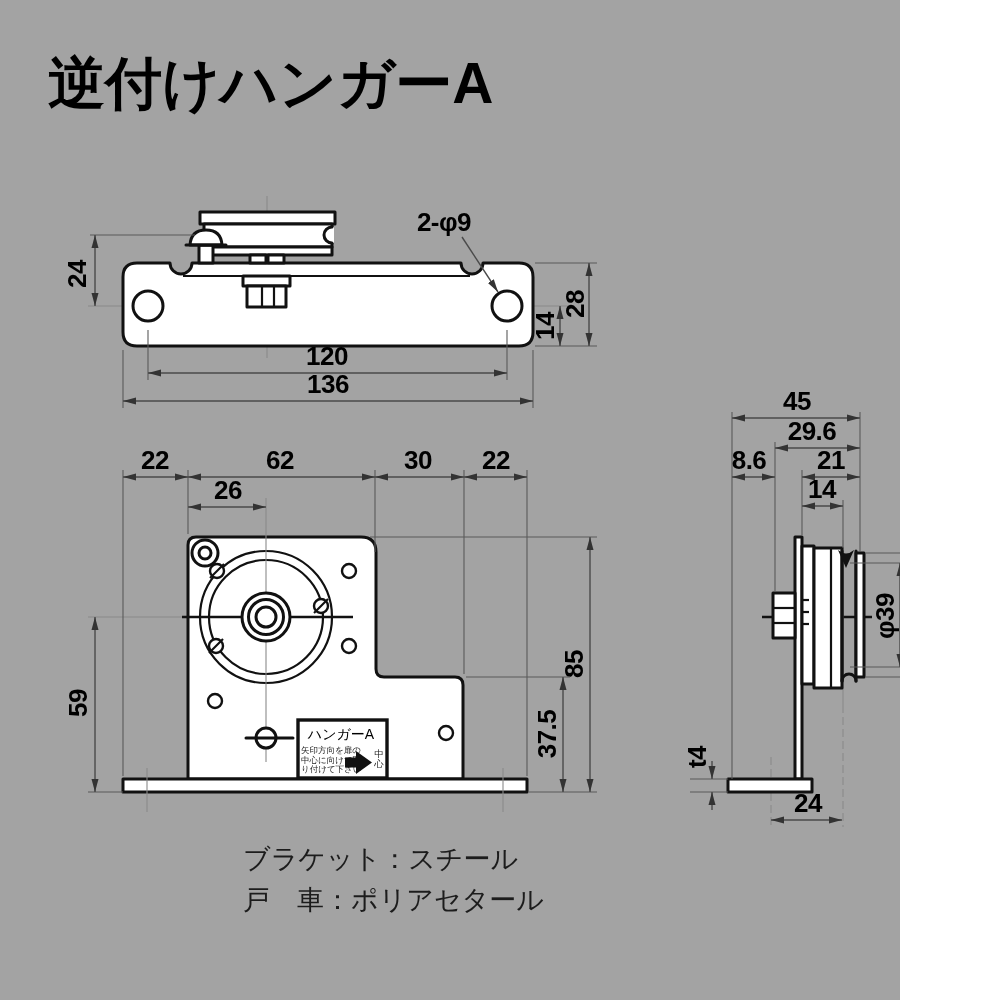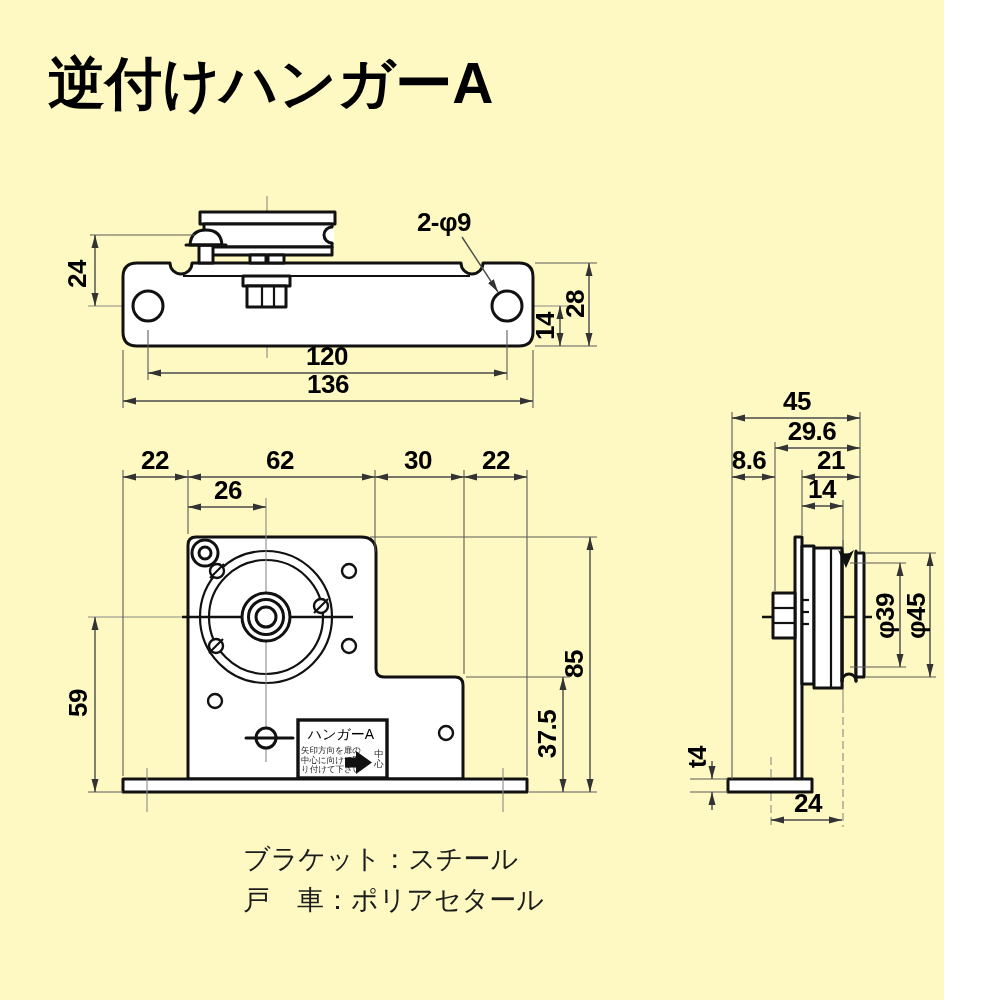--- a/index.html
+++ b/index.html
@@ -3,8 +3,8 @@
 <meta charset="utf-8">
 <style>
   html,body{margin:0;padding:0;background:#fff;}
-  #stage{position:relative;width:900px;height:1000px;background:#fef9c3;overflow:hidden;
-         font-family:"Liberation Sans","DejaVu Sans",sans-serif;padding-left:44px;}
+  #stage{position:relative;width:900px;height:1000px;background:#a3a3a3;overflow:hidden;
+         font-family:"Liberation Sans","DejaVu Sans",sans-serif;}
   svg{position:absolute;left:0;top:0;}
   
   .ol{fill:none;stroke:#111;stroke-width:3;stroke-linejoin:round;stroke-linecap:round;}

